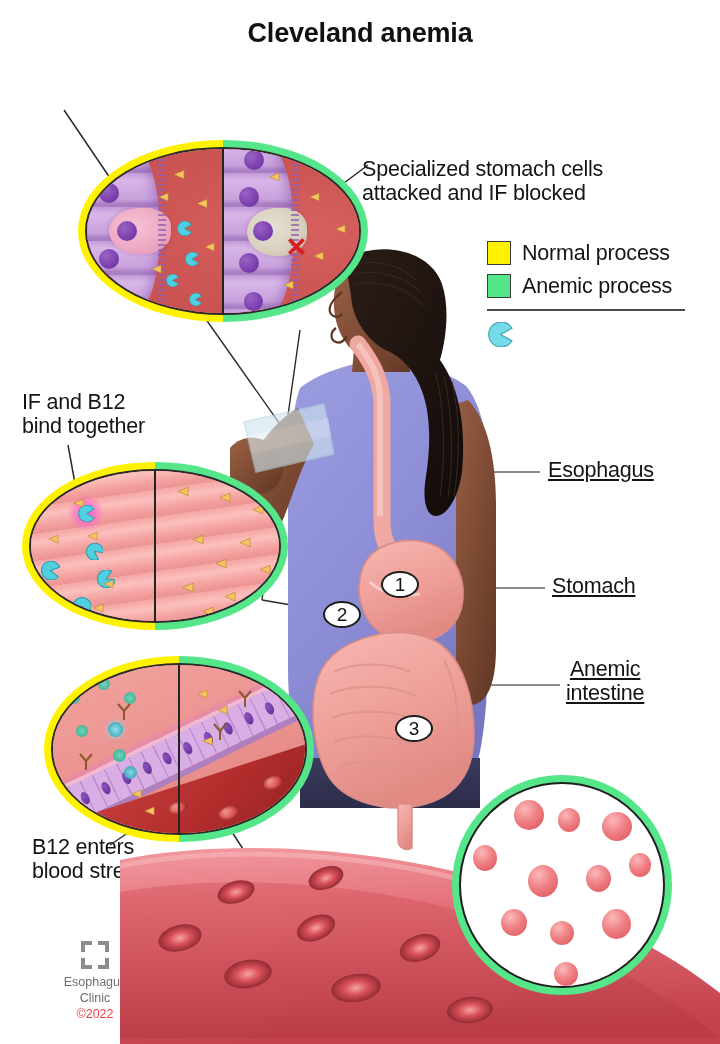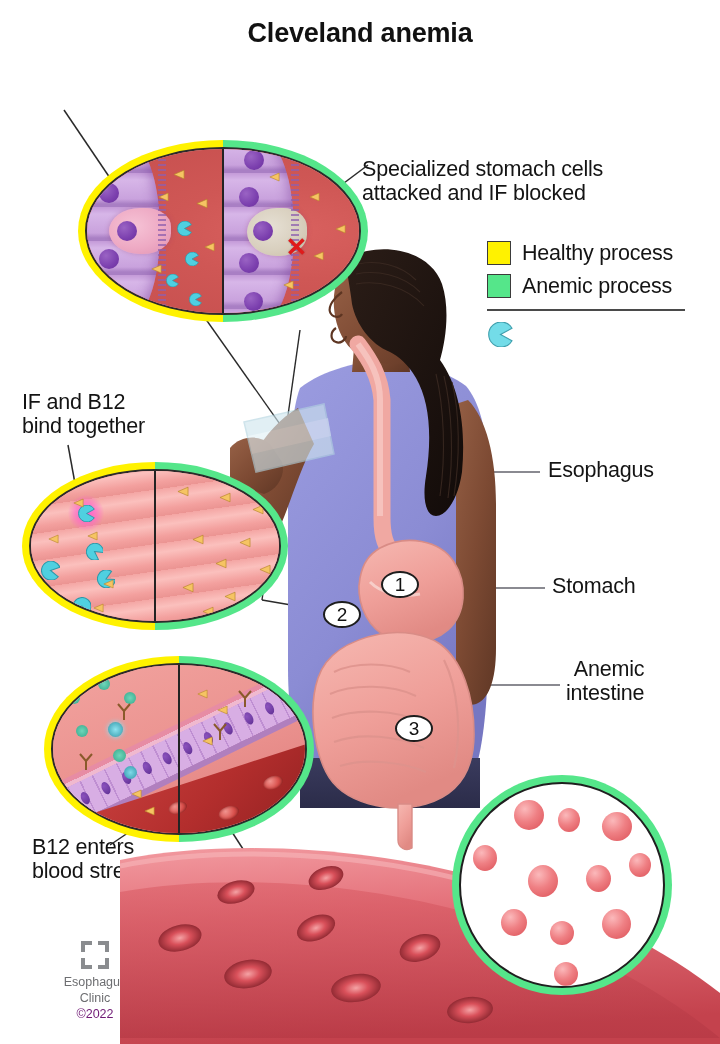--- a/index.html
+++ b/index.html
@@ -257,7 +257,7 @@
 
     <div class="legend-row">
       <span class="sw" style="background:#FFF200"></span>
-      <span class="legend-label">Healthy process</span>
+      <span class="legend-label">Normal process</span>
     </div>
 
     <div class="legend-row">

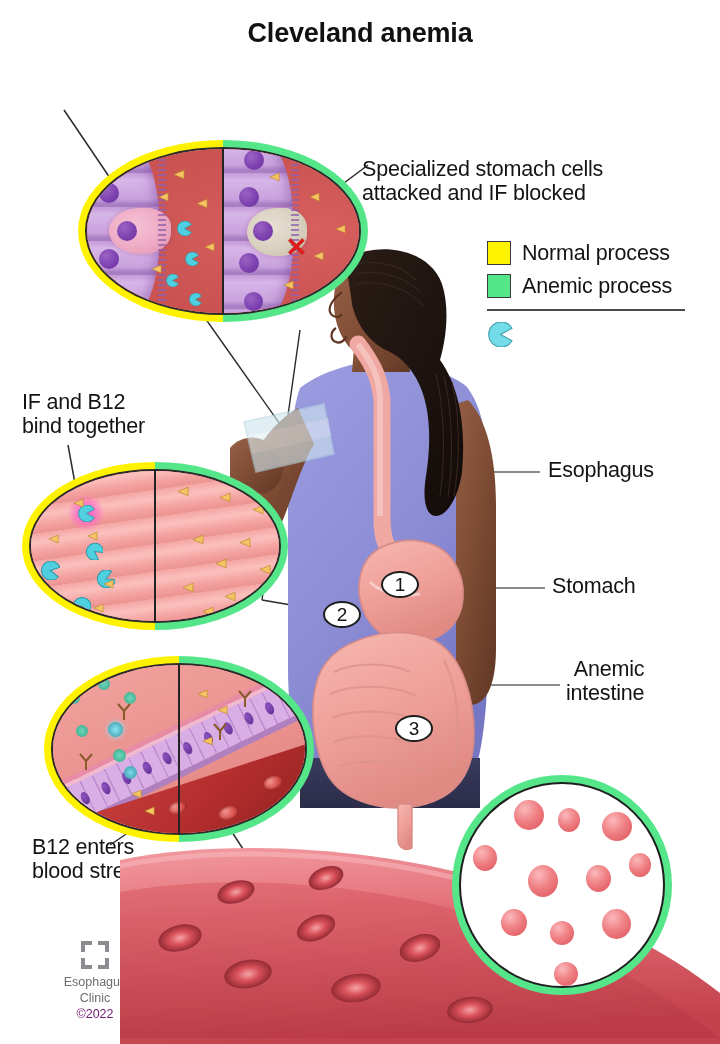--- a/index.html
+++ b/index.html
@@ -37,7 +37,7 @@
     white-space: pre-line;
     letter-spacing: -0.2px;
   }
-  .callout.right { text-align: right; }
+  .callout.right { text-align: center; text-decoration: underline; }
 
   
   #legend { left: 487px; top: 238px; width: 225px; }

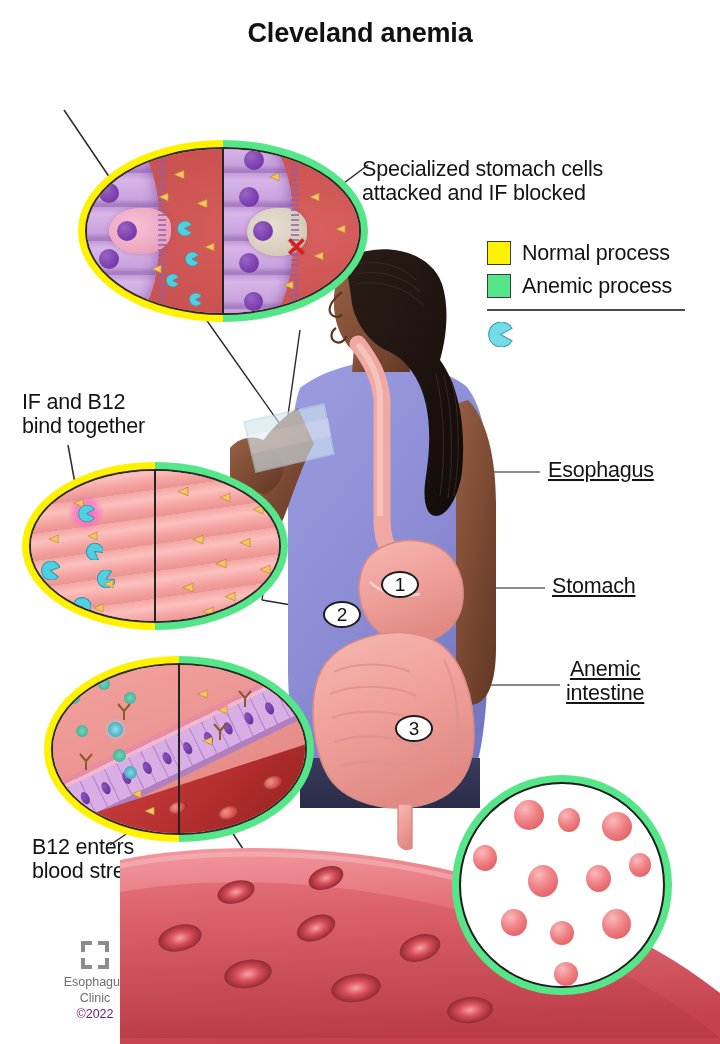--- a/index.html
+++ b/index.html
@@ -198,7 +198,7 @@
   #cc { left: 35px; top: 940px; width: 120px; text-align:center; }
   #cc-mark { width: 30px; height: 30px; margin: 0 auto 5px; position: relative; }
   #cc-name { font-size: 12.5px; color: #6d6e71; line-height: 1.25; }
-  #cc-year { font-size: 12.5px; color: #701a75; margin-top: 1px; }
+  #cc-year { font-size: 12.5px; color: #ef4444; margin-top: 1px; }
 </style>
 </head>
 <body>

